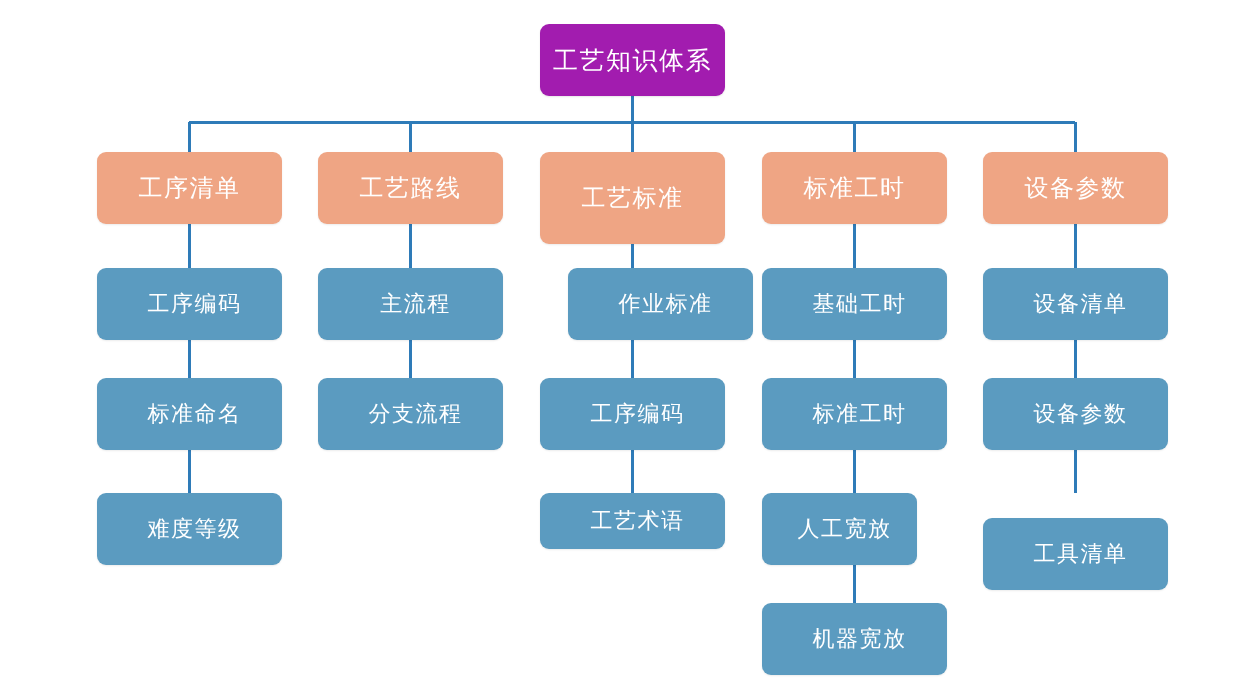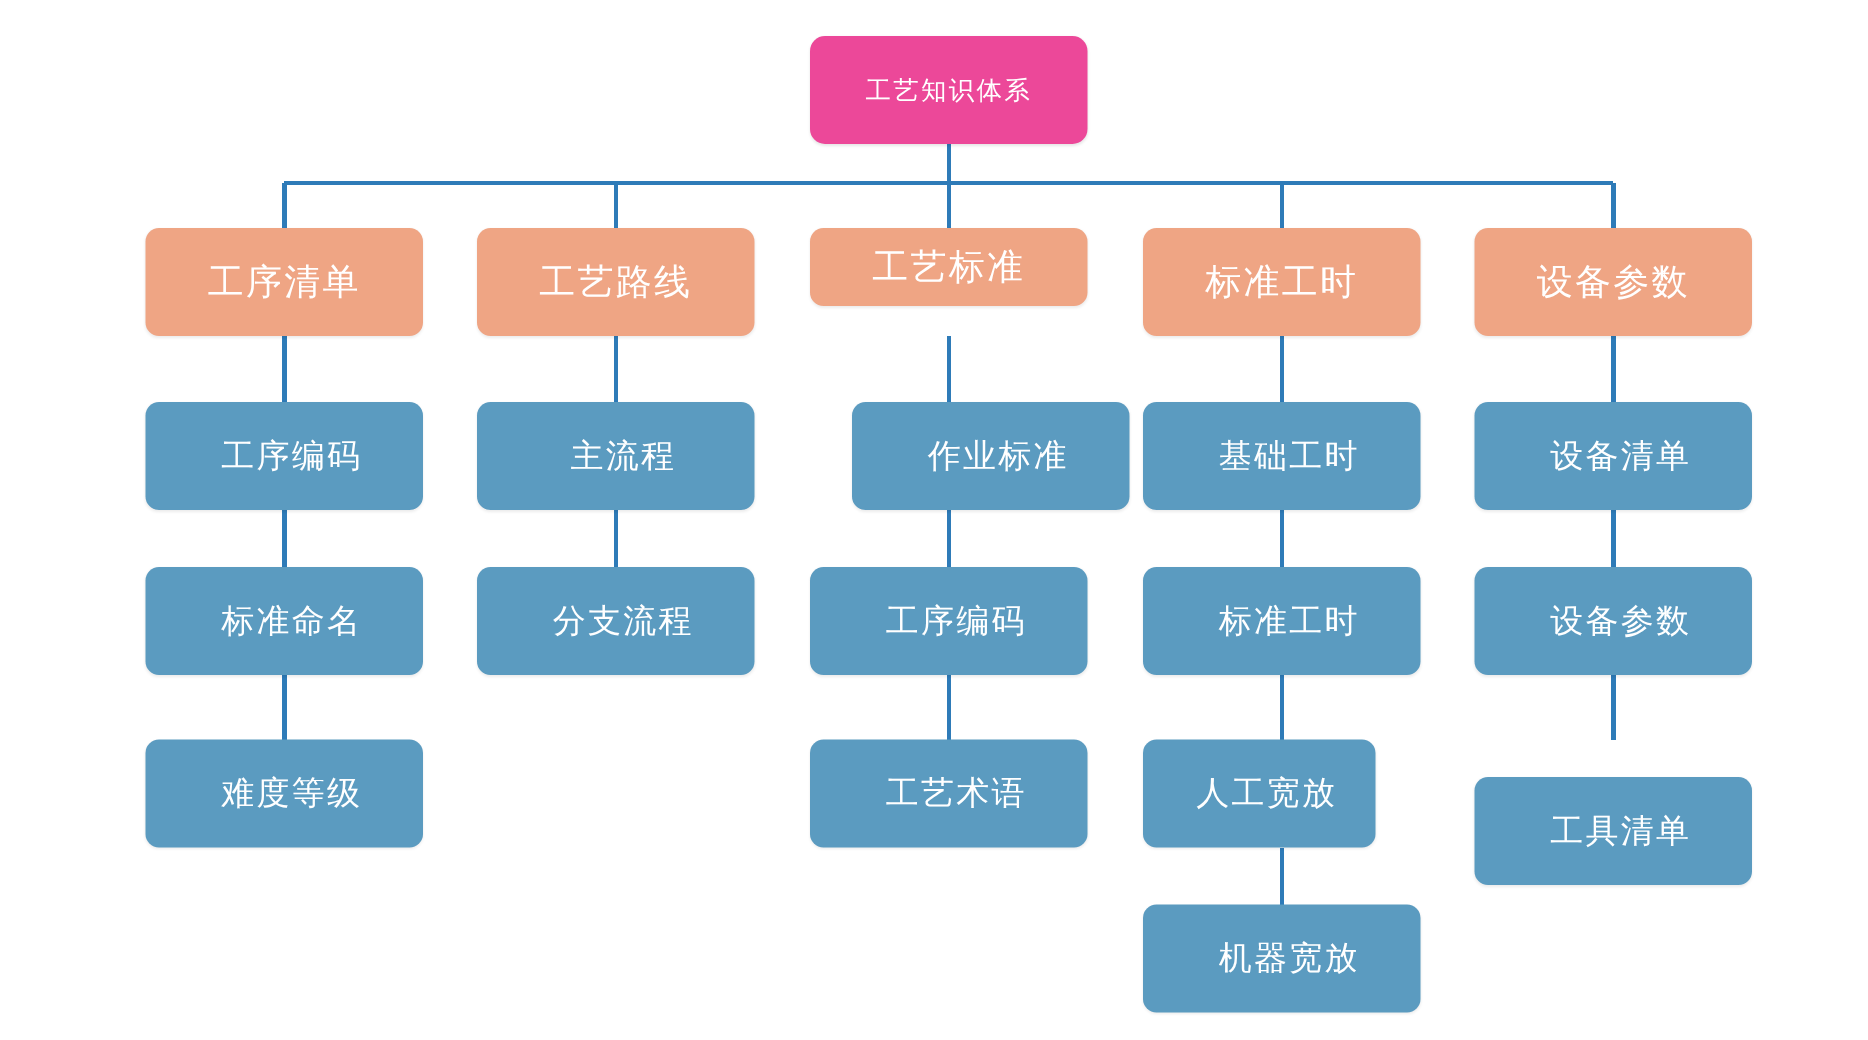--- a/index.html
+++ b/index.html
@@ -41,10 +41,9 @@
     user-select: none;
   }
   .node-root {
-    background: #ec4899;
-    font-size: 17px;
+    background: #a21caf;
+    font-size: 25px;
     box-shadow: 0 1px 2px rgba(0,0,0,0.10);
-    border-radius: 10px;
   }
   .node-category {
     background: #efa584;

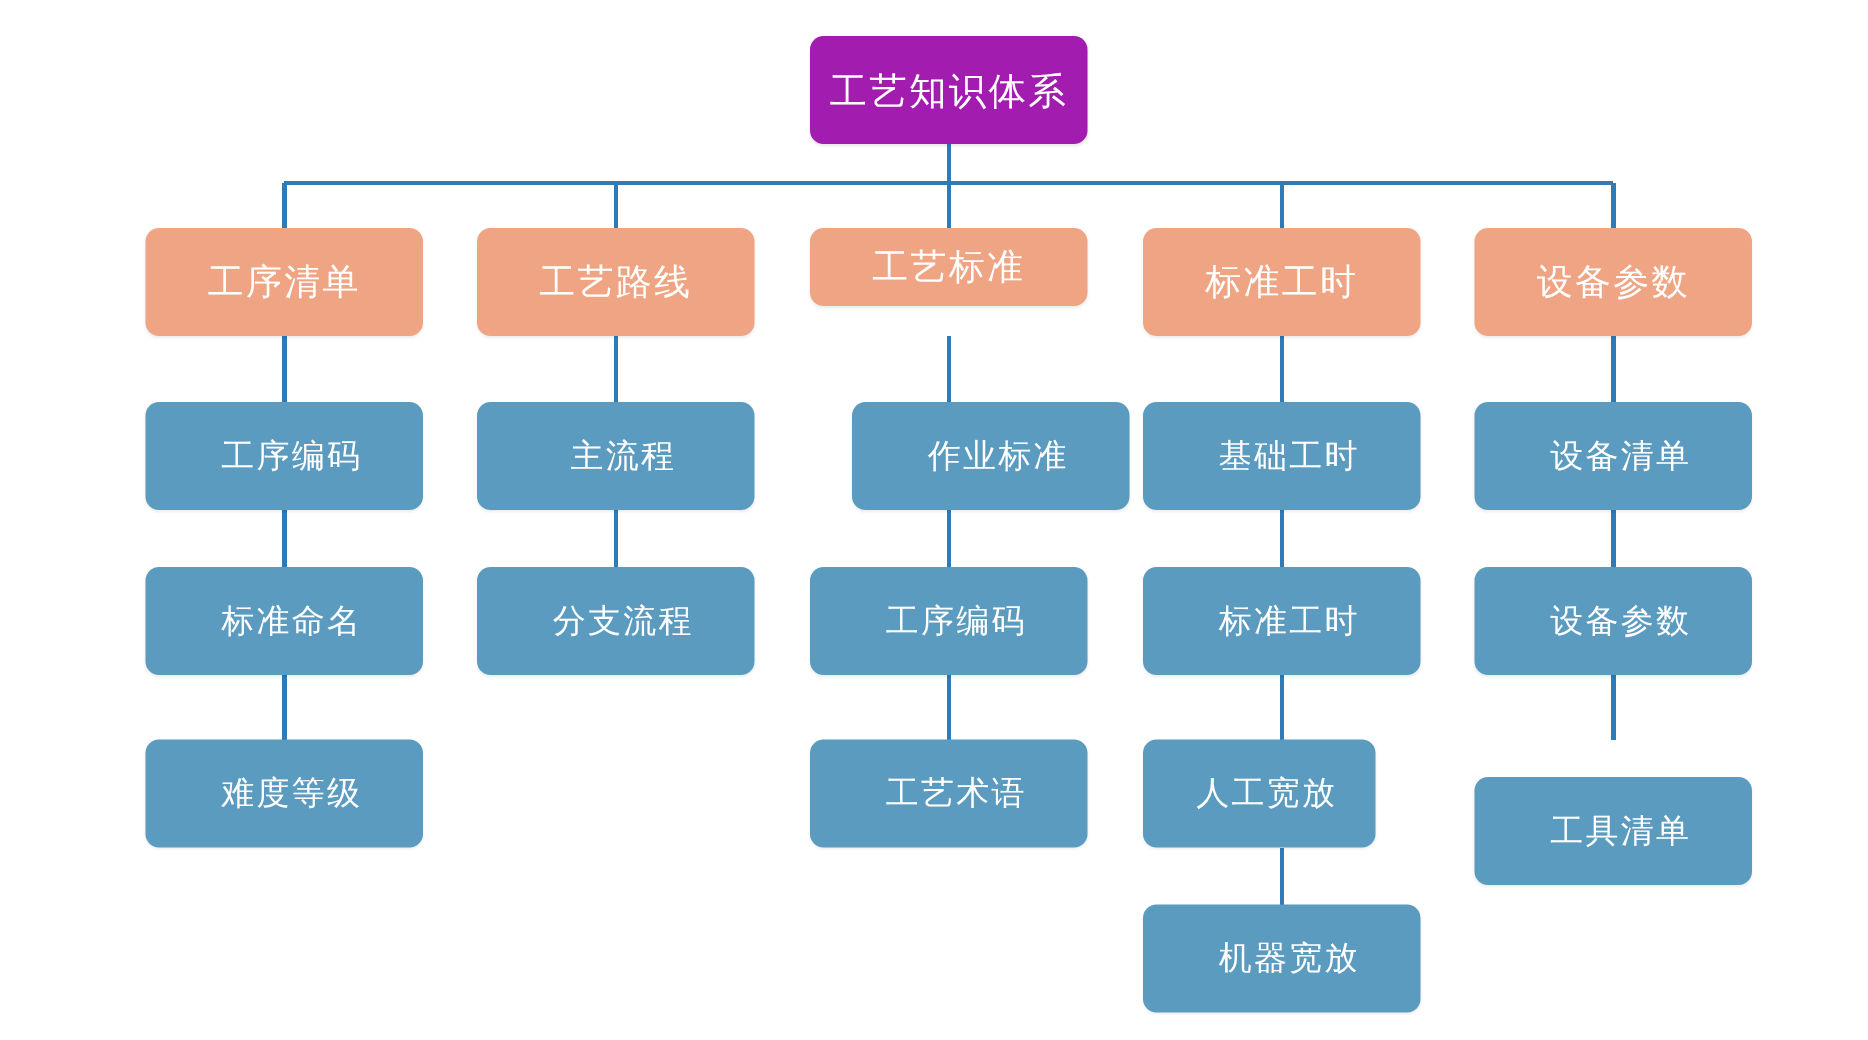--- a/index.html
+++ b/index.html
@@ -96,7 +96,7 @@
       <div class="node node-category" style="left: 318px; top: 152px; width: 185px; height: 72px;">工艺路线</div>
       <div class="node node-leaf" style="left: 318px; top: 268px; width: 185px; height: 72px;">主流程</div>
       <div class="node node-leaf" style="left: 318px; top: 378px; width: 185px; height: 72px;">分支流程</div>
-      <div class="node node-category" style="left: 540px; top: 152px; width: 185px; height: 52px;">工艺标准</div>
+      <div class="node node-category" style="left: 540px; top: 152px; width: 185px; height: 92px;">工艺标准</div>
       <div class="node node-leaf" style="left: 568px; top: 268px; width: 185px; height: 72px;">作业标准</div>
       <div class="node node-leaf" style="left: 540px; top: 378px; width: 185px; height: 72px;">工序编码</div>
       <div class="node node-leaf" style="left: 540px; top: 493px; width: 185px; height: 72px;">工艺术语</div>

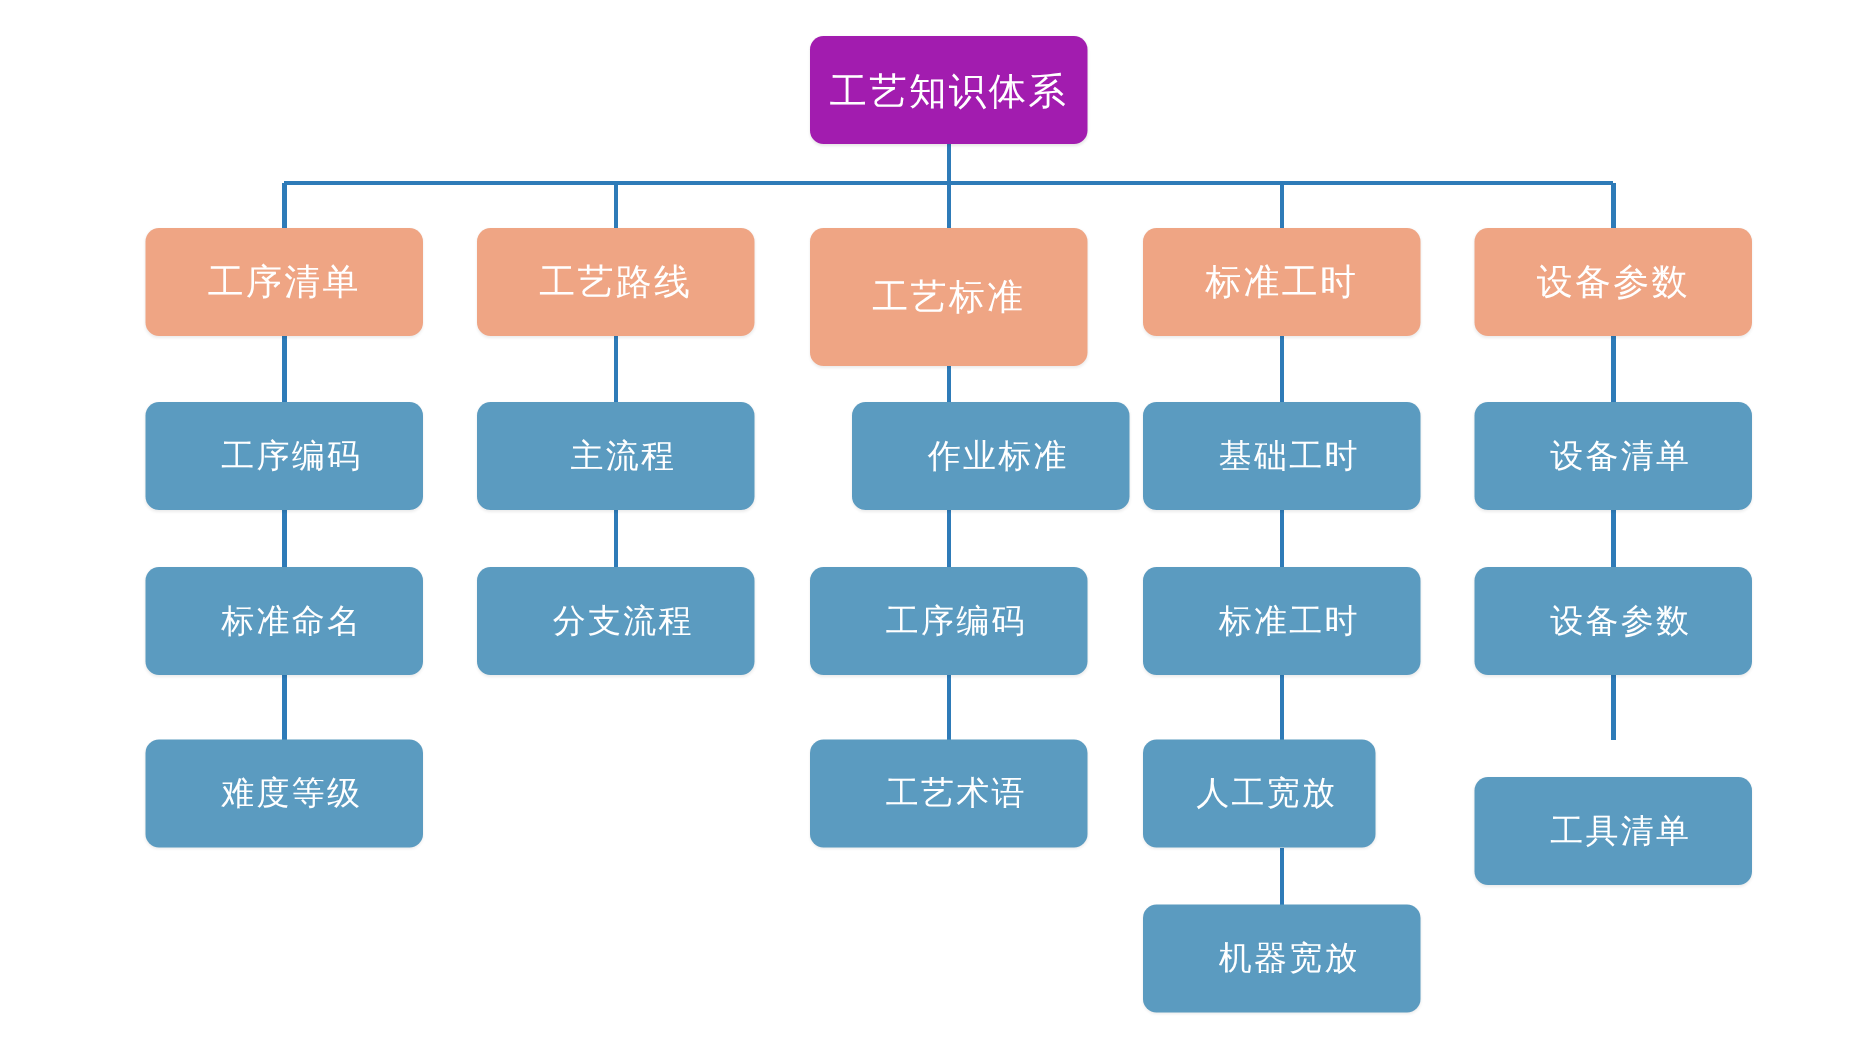--- a/index.html
+++ b/index.html
@@ -99,7 +99,7 @@
       <div class="node node-category" style="left: 540px; top: 152px; width: 185px; height: 92px;">工艺标准</div>
       <div class="node node-leaf" style="left: 568px; top: 268px; width: 185px; height: 72px;">作业标准</div>
       <div class="node node-leaf" style="left: 540px; top: 378px; width: 185px; height: 72px;">工序编码</div>
-      <div class="node node-leaf" style="left: 540px; top: 493px; width: 185px; height: 72px;">工艺术语</div>
+      <div class="node node-leaf" style="left: 540px; top: 493px; width: 185px; height: 56px;">工艺术语</div>
       <div class="node node-category" style="left: 762px; top: 152px; width: 185px; height: 72px;">标准工时</div>
       <div class="node node-leaf" style="left: 762px; top: 268px; width: 185px; height: 72px;">基础工时</div>
       <div class="node node-leaf" style="left: 762px; top: 378px; width: 185px; height: 72px;">标准工时</div>

